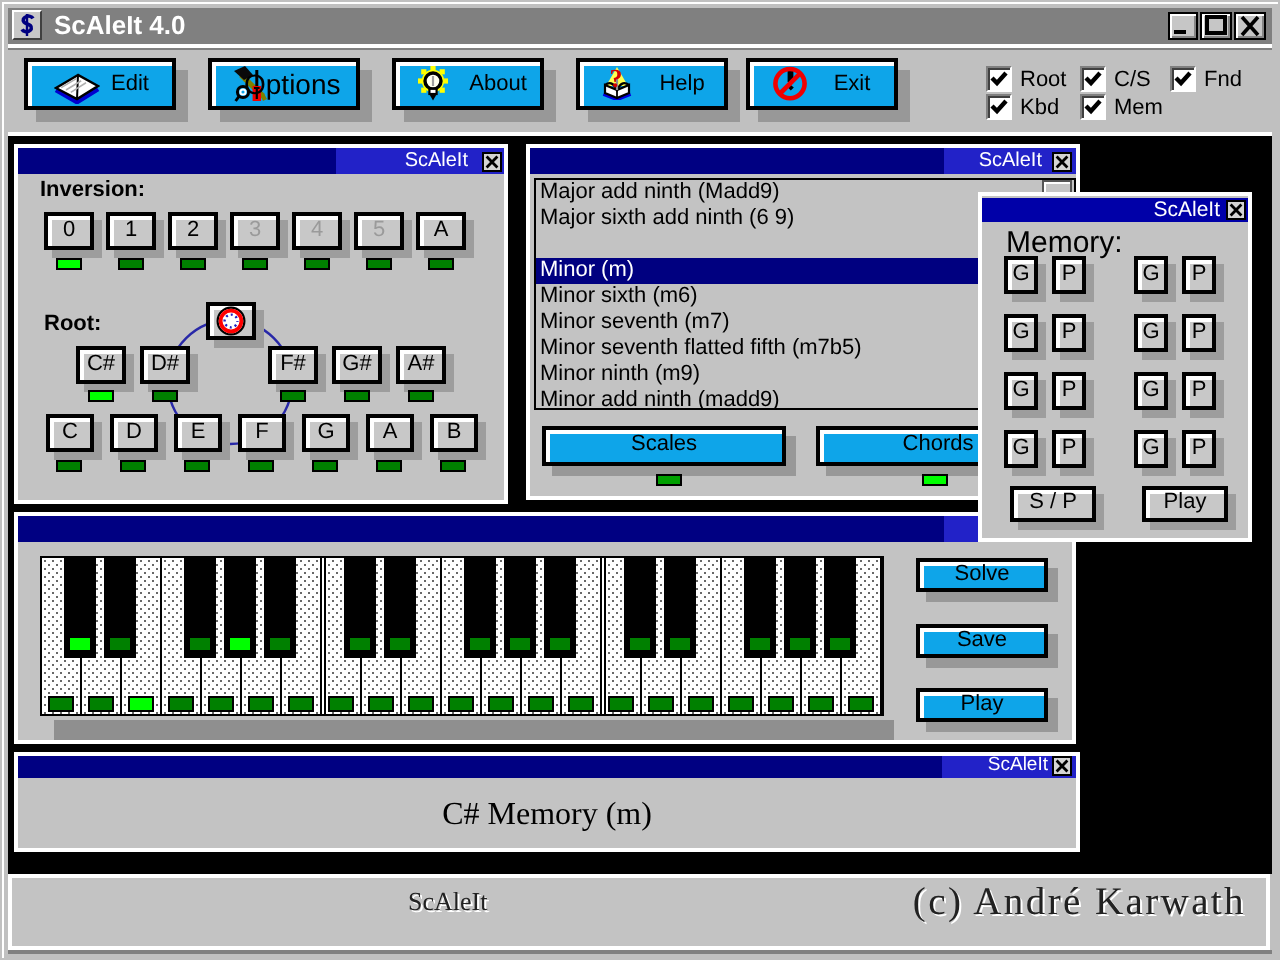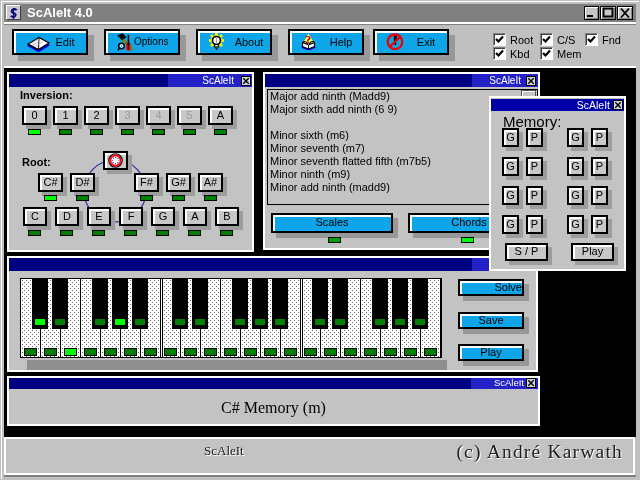--- a/index.html
+++ b/index.html
@@ -63,7 +63,7 @@
 <circle cx="4.5" cy="13" r="1.3" fill="none" stroke="#fff" stroke-width="1"></circle>
 <path d="M2.5 15.2L0.8 17.5" stroke="#000" stroke-width="1.4"></path>
 </svg></div>
-    <div class="abs" style="left:28px;top:0;width:46px;height:22px;line-height:22px;font-size:10px;text-align:left">Options</div>
+    <div class="abs" style="left:16px;top:0;width:46px;height:22px;line-height:22px;font-size:14px;text-align:left">Options</div>
   </div>
 <div class="tb" style="left:196px;top:29px;width:76px;height:26px">
     <div class="abs" style="left:11px;top:2px"><svg width="15" height="18" viewBox="0 0 15 18">

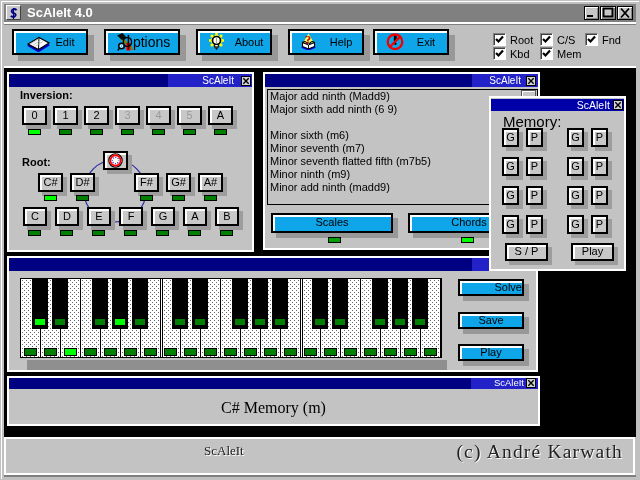--- a/index.html
+++ b/index.html
@@ -212,6 +212,7 @@
       <div style="height:13px;line-height:13px;font-size:11px;color:#000;padding-left:2.5px">Major add ninth (Madd9)</div>
       <div style="height:13px;line-height:13px;font-size:11px;color:#000;padding-left:2.5px">Major sixth add ninth (6 9)</div>
       <div style="height:13px;line-height:13px;font-size:11px;color:#000;padding-left:2.5px"></div>
+      <div style="height:13px;line-height:13px;font-size:11px;background:#000080;color:#fff;padding-left:2.5px">Minor (m)</div>
       <div style="height:13px;line-height:13px;font-size:11px;color:#000;padding-left:2.5px">Minor sixth (m6)</div>
       <div style="height:13px;line-height:13px;font-size:11px;color:#000;padding-left:2.5px">Minor seventh (m7)</div>
       <div style="height:13px;line-height:13px;font-size:11px;color:#000;padding-left:2.5px">Minor seventh flatted fifth (m7b5)</div>

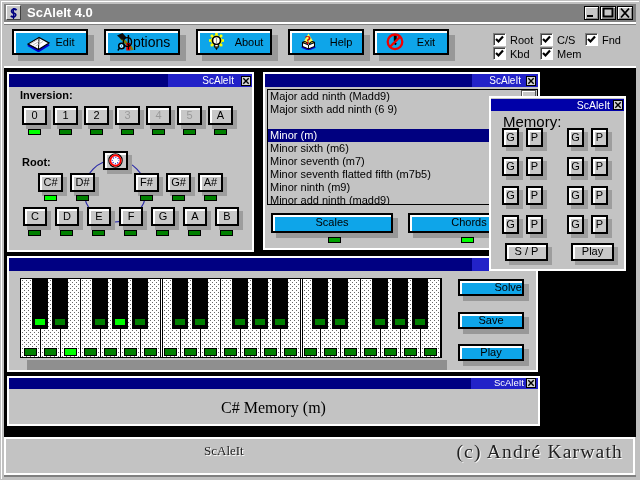--- a/index.html
+++ b/index.html
@@ -333,7 +333,7 @@
       <rect x="392" y="1" width="16" height="50" fill="#000"></rect>
       <rect x="395" y="41" width="10" height="6" fill="#008000"></rect>
     </svg>
-<div class="tb" style="left:449px;top:21px;width:66px;height:17px;line-height:12px;text-align:right;font-size:11px;box-shadow:5px 5px 0 0 #989898,inset 2px 2px 0 #fff">Solve</div>
+<div class="tb" style="left:449px;top:21px;width:66px;height:17px;line-height:12px;text-align:center;font-size:11px;box-shadow:5px 5px 0 0 #989898,inset 2px 2px 0 #fff">Solve</div>
 <div class="tb" style="left:449px;top:54px;width:66px;height:17px;line-height:12px;text-align:center;font-size:11px;box-shadow:5px 5px 0 0 #989898,inset 2px 2px 0 #fff">Save</div>
 <div class="tb" style="left:449px;top:86px;width:66px;height:17px;line-height:12px;text-align:center;font-size:11px;box-shadow:5px 5px 0 0 #989898,inset 2px 2px 0 #fff">Play</div>
 </div>

